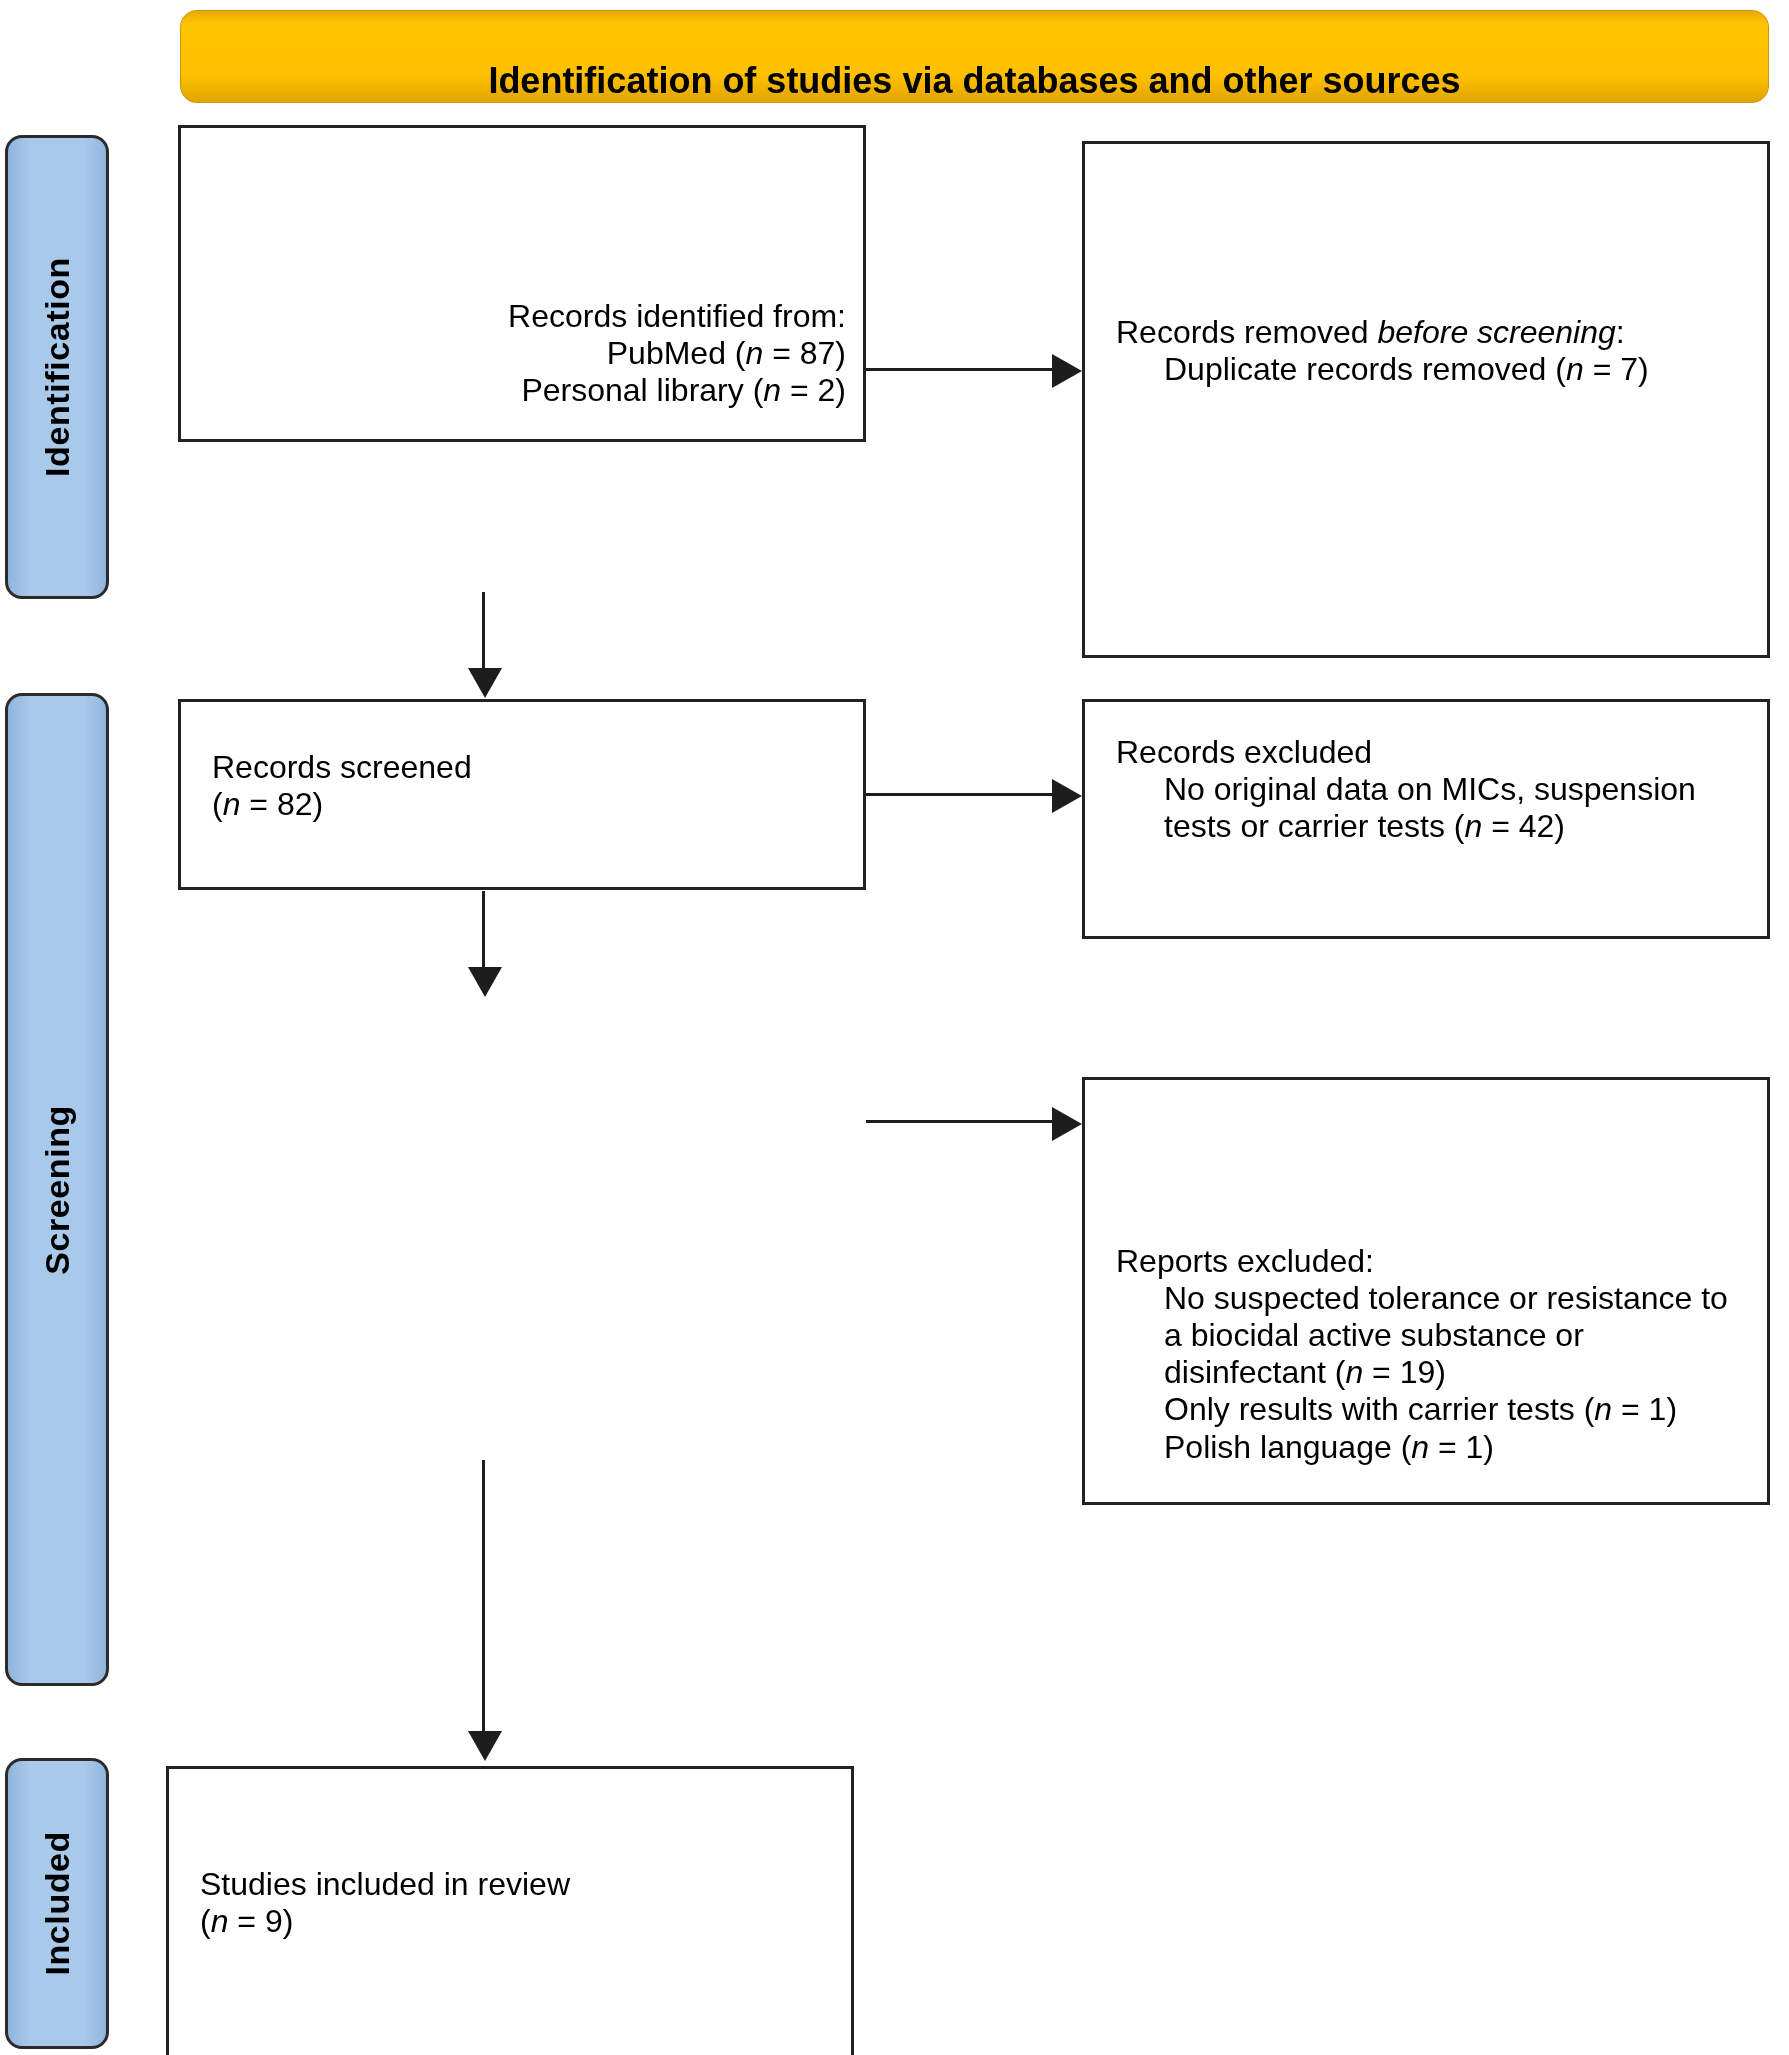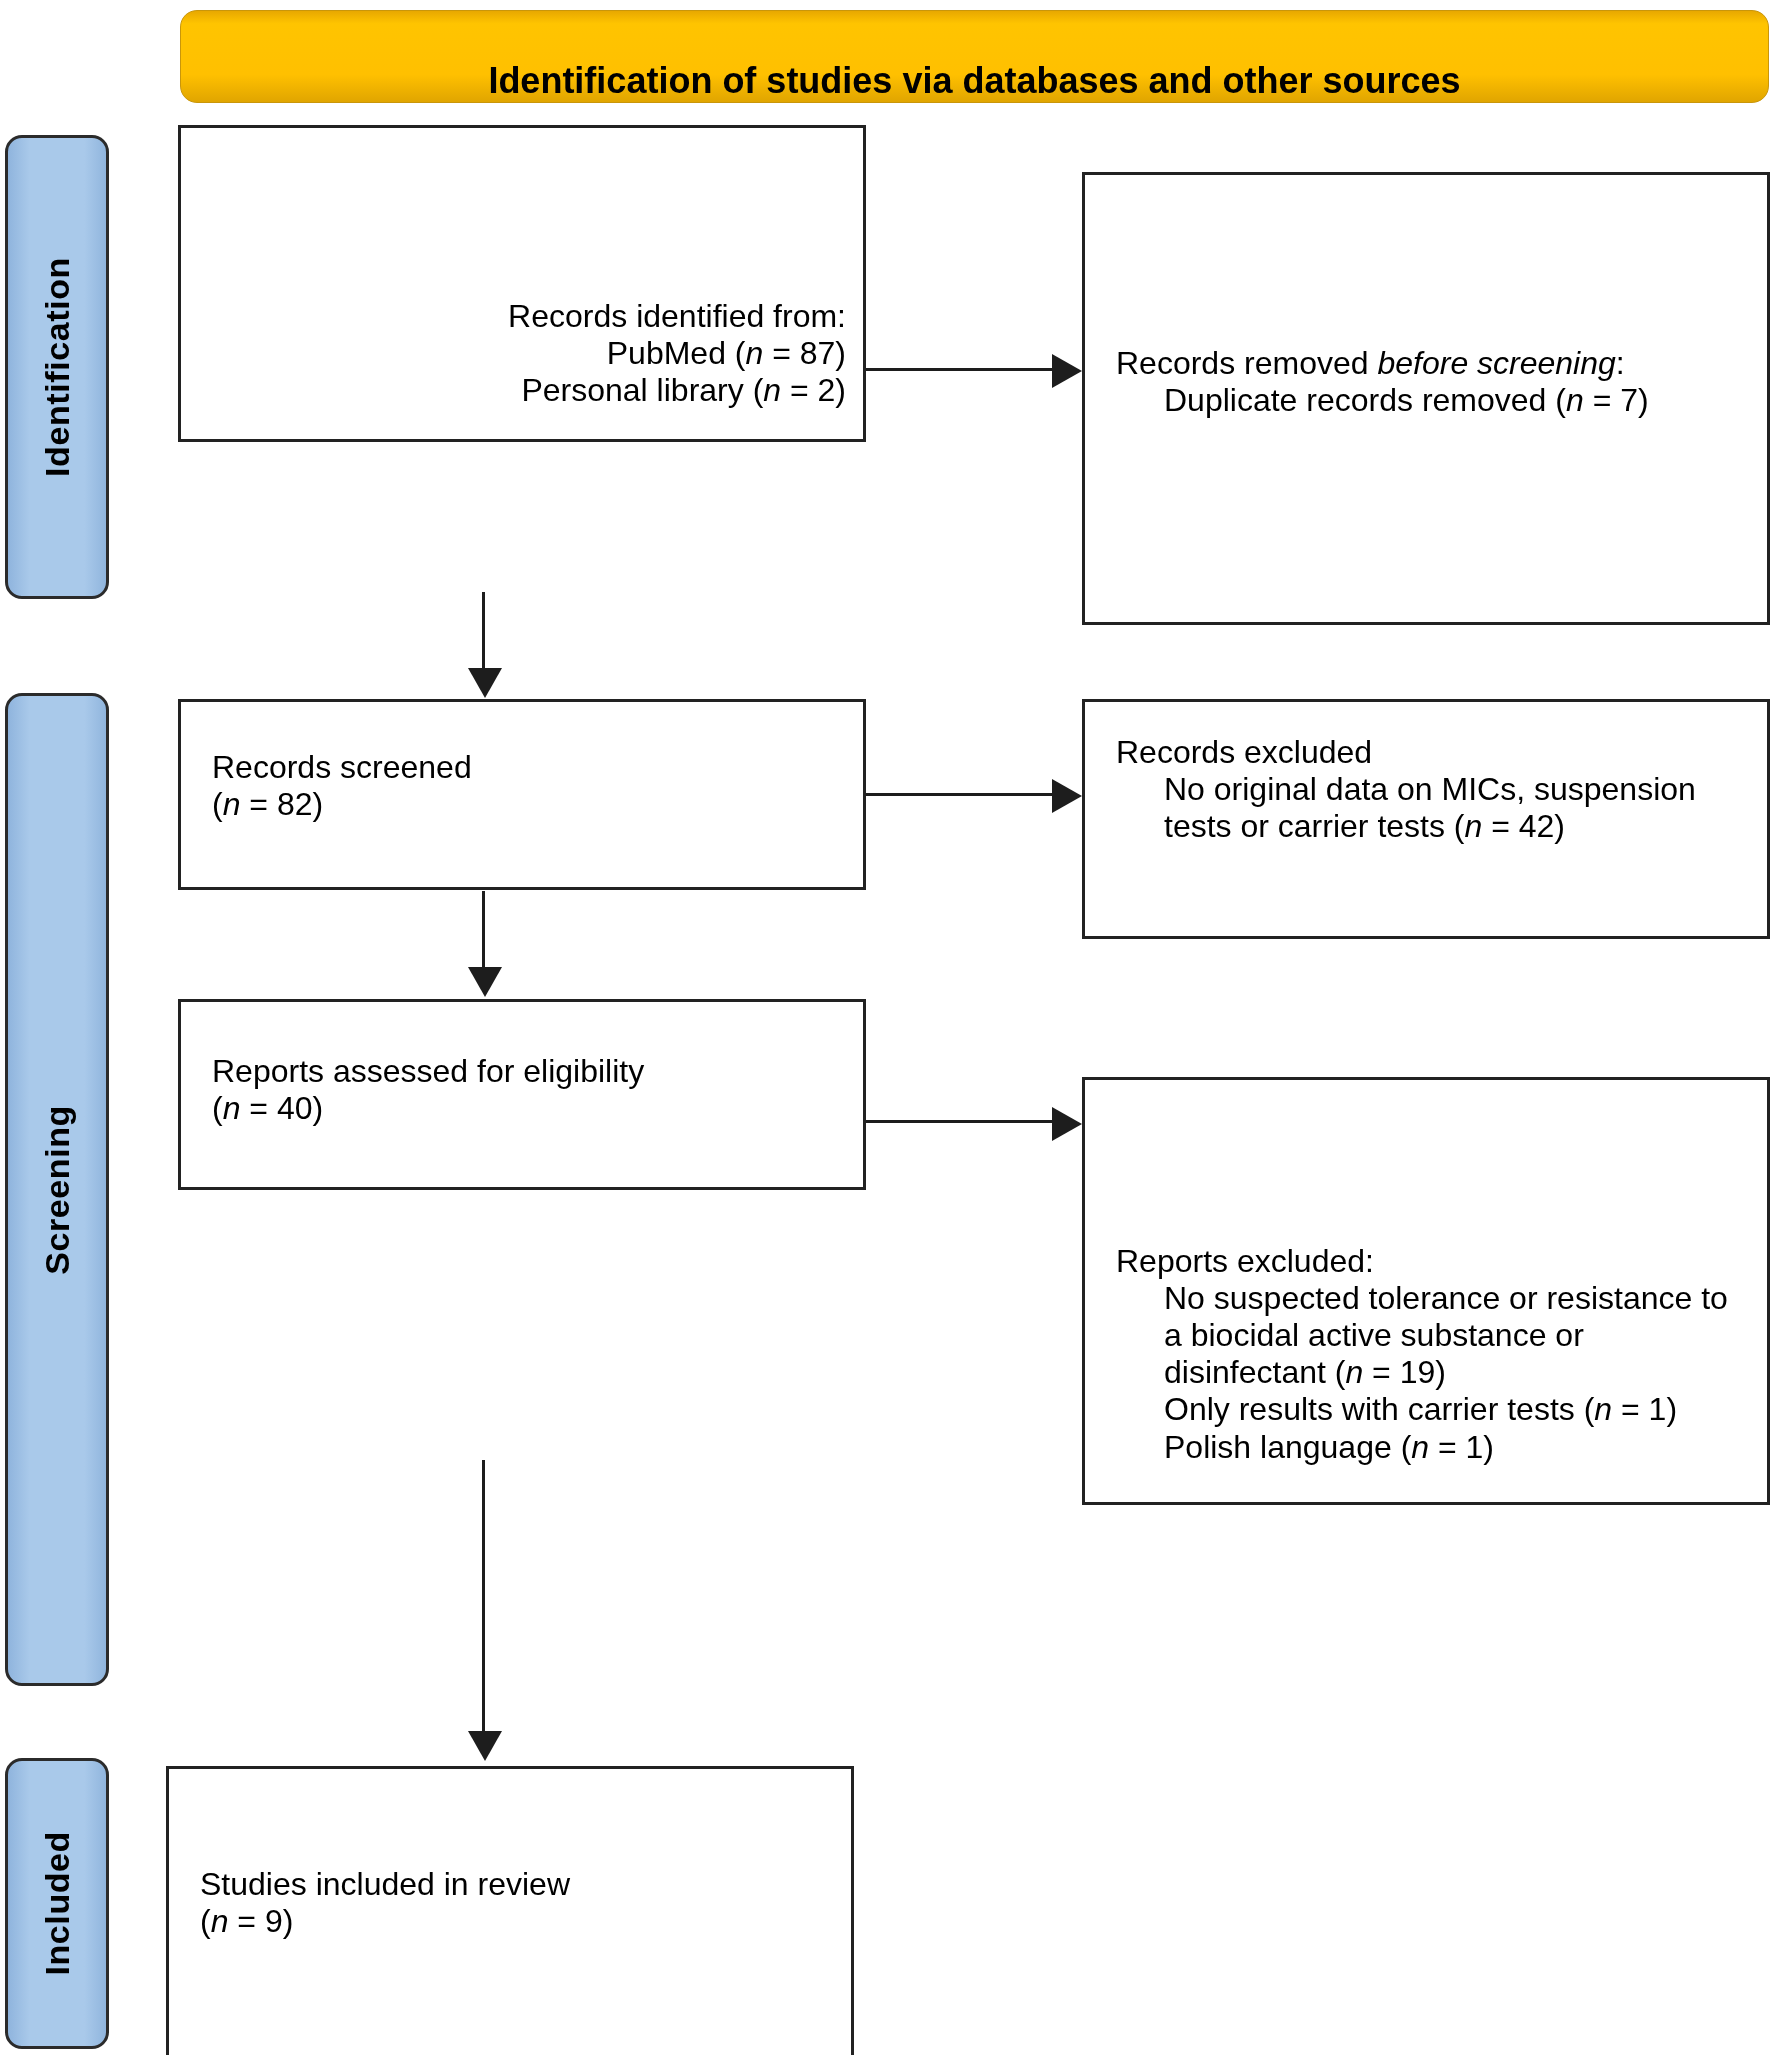--- a/index.html
+++ b/index.html
@@ -97,7 +97,7 @@
   #box-included         { left: 166px; top: 1766px; width: 688px; height: 292px; }
 
   
-  #box-removed          { left: 1082px; top: 141px;  width: 688px; height: 453px; margin-top: 31px; }
+  #box-removed          { left: 1082px; top: 141px;  width: 688px; height: 517px; }
   #box-records-excluded { left: 1082px; top: 699px; width: 688px; height: 240px; }
   #box-reports-excluded { left: 1082px; top: 1077px; width: 688px; height: 428px; }
 

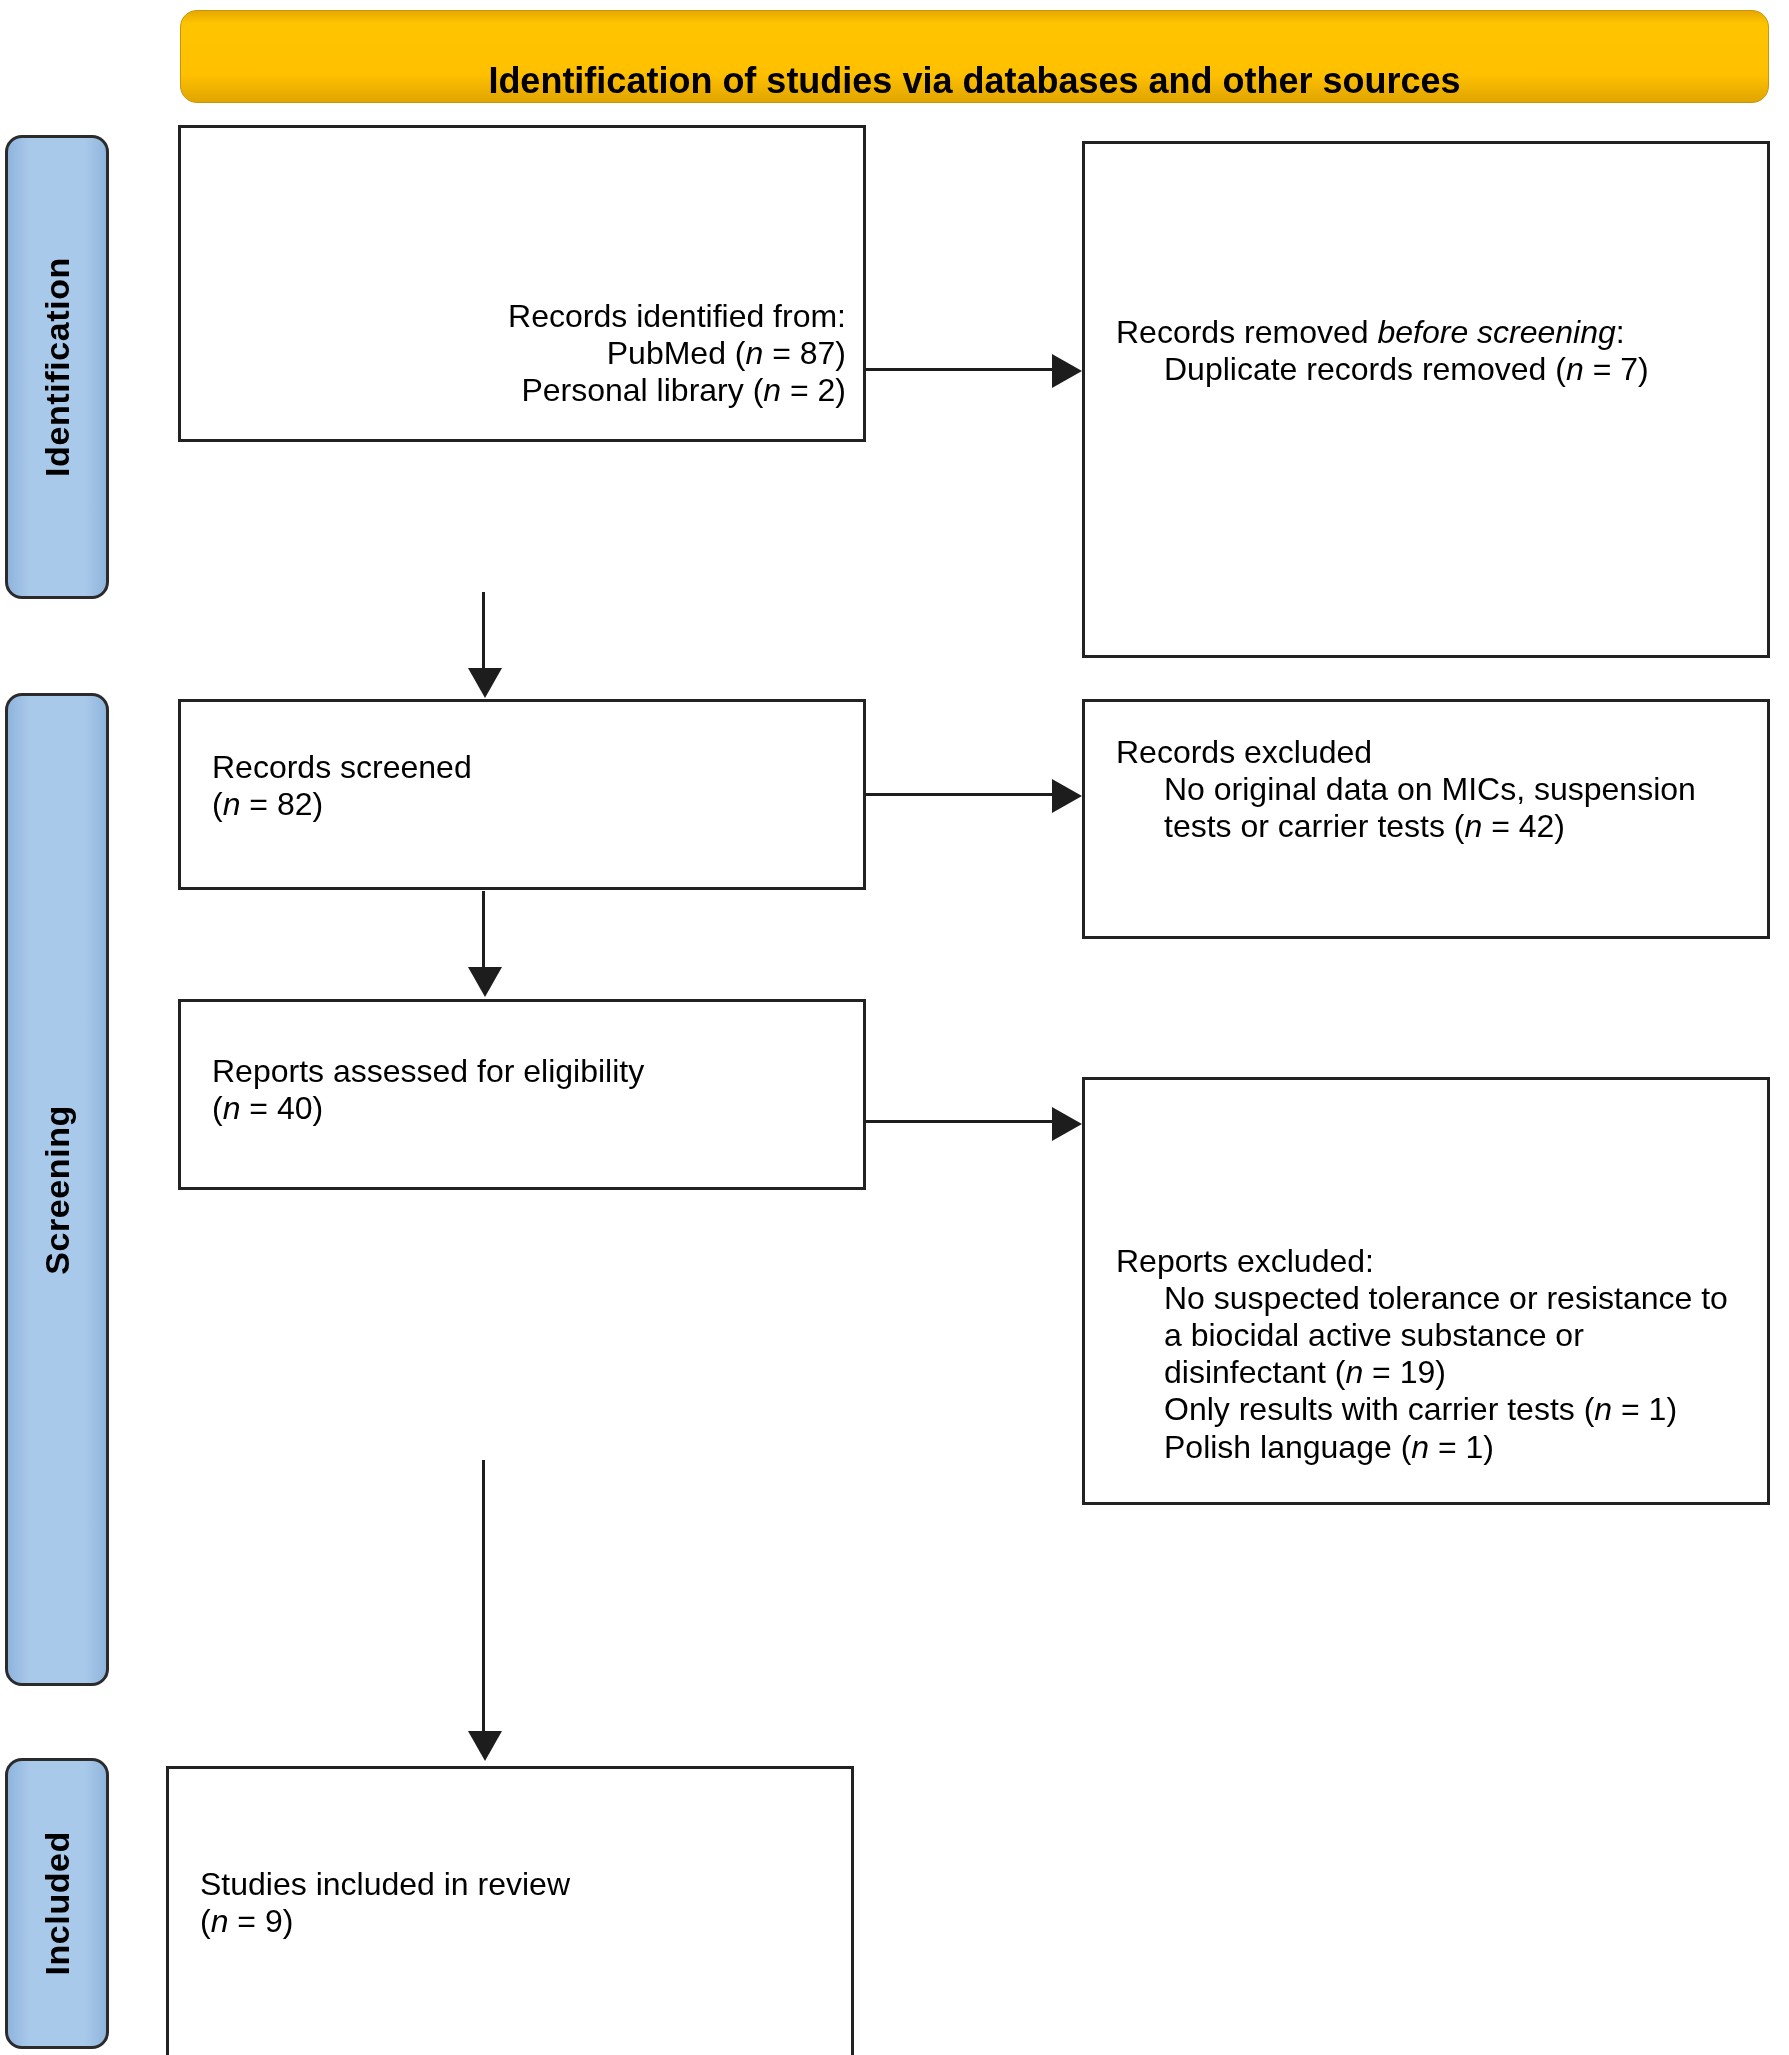--- a/index.html
+++ b/index.html
@@ -204,12 +204,6 @@
     </div>
   </div>
 
-  <div class="box" id="box-eligibility">
-    <div class="box-inner">
-      <p>Reports assessed for eligibility</p>
-      <p>(<em>n</em> = <span>40</span>)</p>
-    </div>
-  </div>
 
   <div class="box" id="box-reports-excluded">
     <div class="box-inner">

